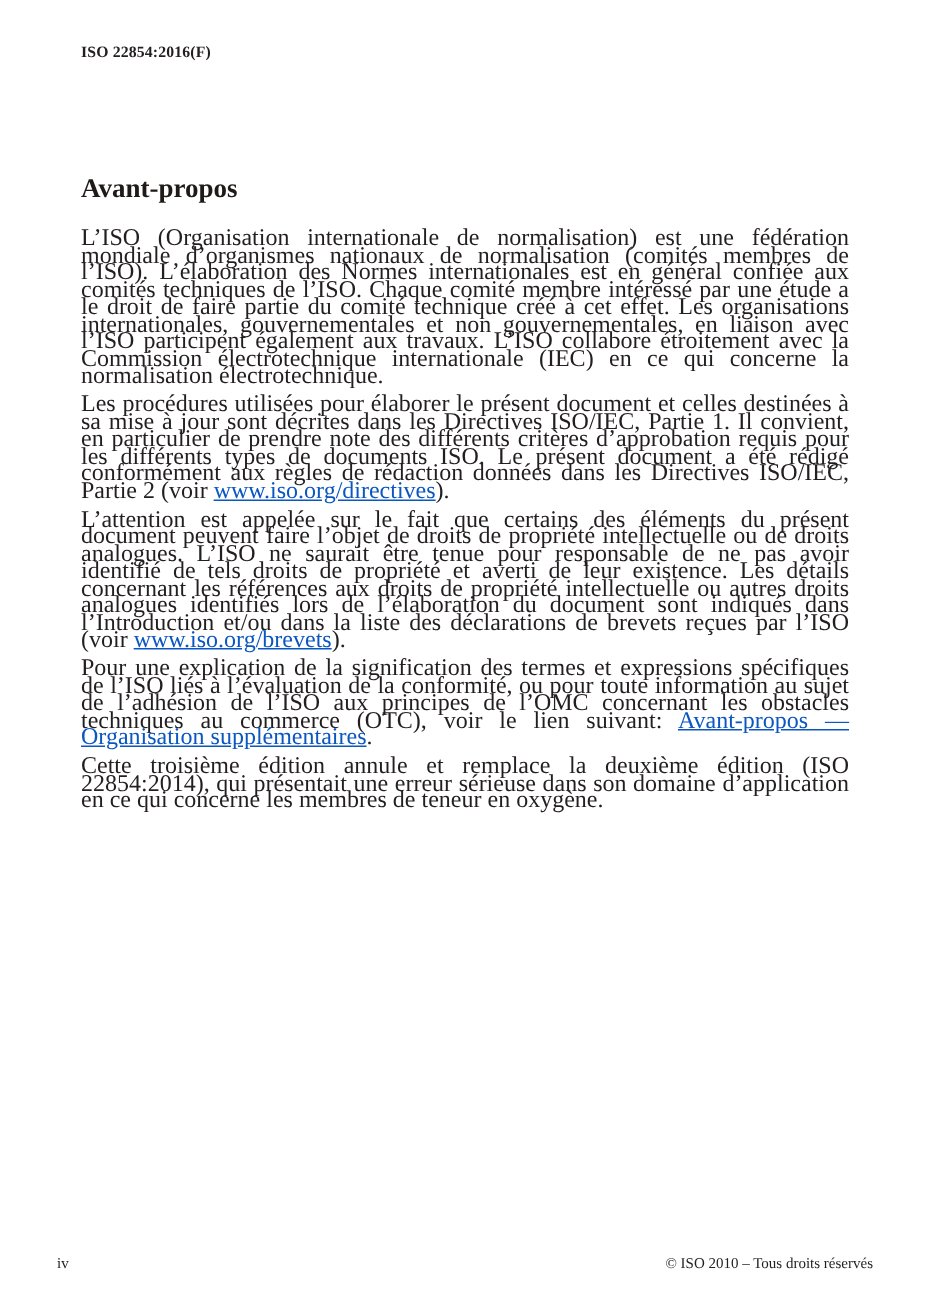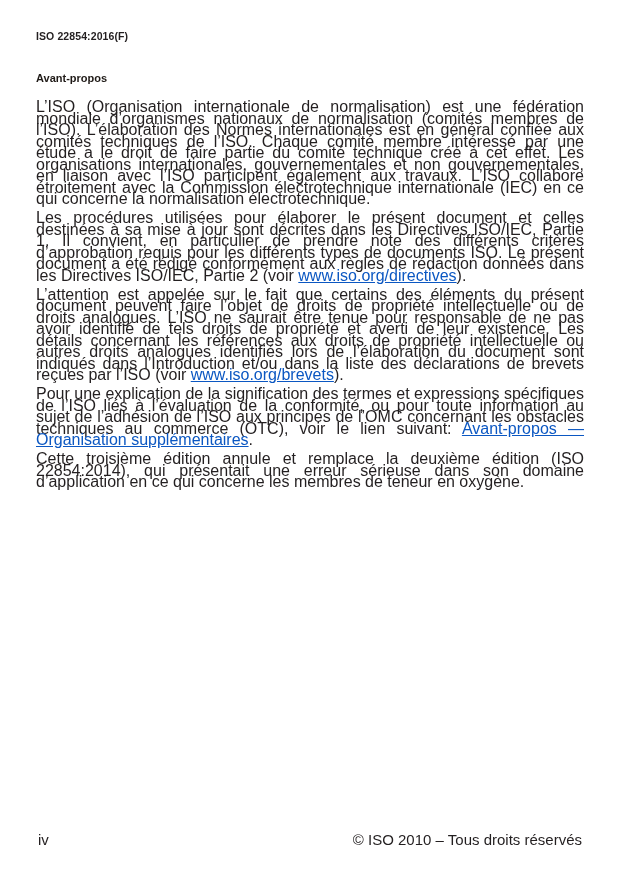--- a/index.html
+++ b/index.html
@@ -14,8 +14,8 @@
     margin: 0 auto;
     background: #ffffff;
     box-sizing: border-box;
-    padding: 30px 36px;
-    font-family: Liberation Sans, sans-serif;
+    padding: 30px 54px;
+    font-family: Liberation Serif, serif;
     color: #231f20;
     overflow: hidden;
   }

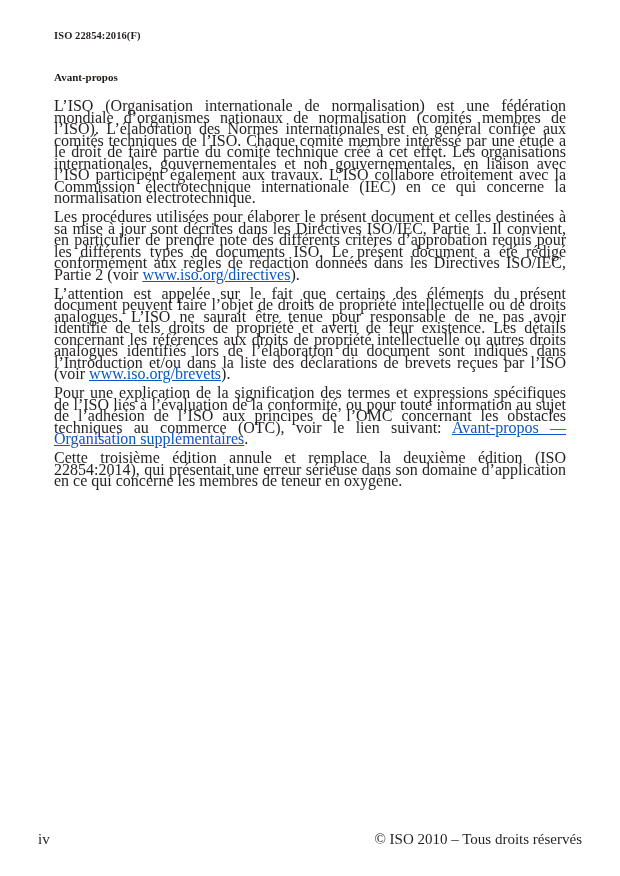--- a/index.html
+++ b/index.html
@@ -25,8 +25,8 @@
     letter-spacing: 0.1px;
   }
   .section-title {
-    margin: 30px 0 17px 0;
-    font-size: 11px;
+    margin: 74px 0 17px 0;
+    font-size: 18px;
     font-weight: 700;
     color: #1f1a17;
   }

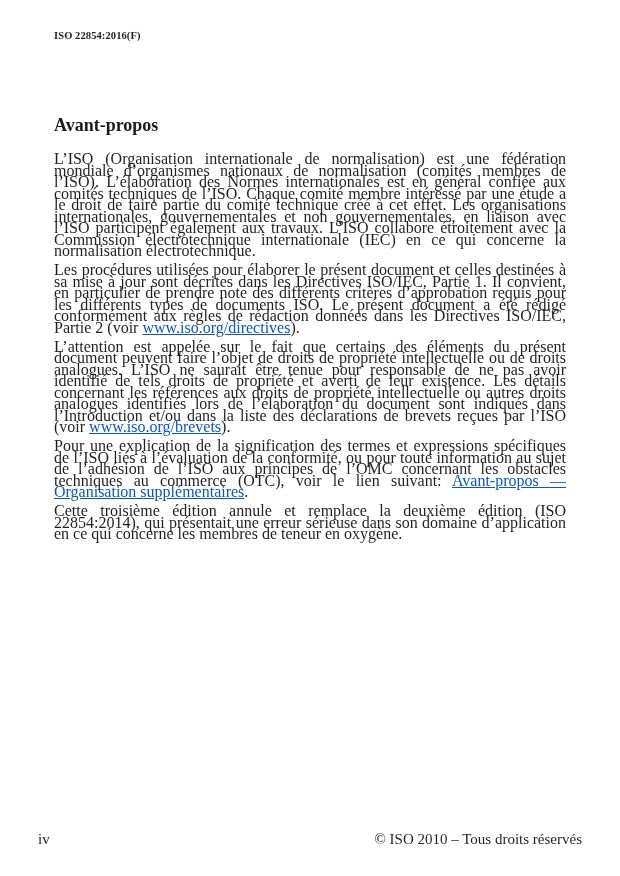--- a/index.html
+++ b/index.html
@@ -52,7 +52,7 @@
     display: flex;
     justify-content: space-between;
     align-items: baseline;
-    font-size: 15px;
+    font-size: 10px;
   }
 </style>
 </head>

